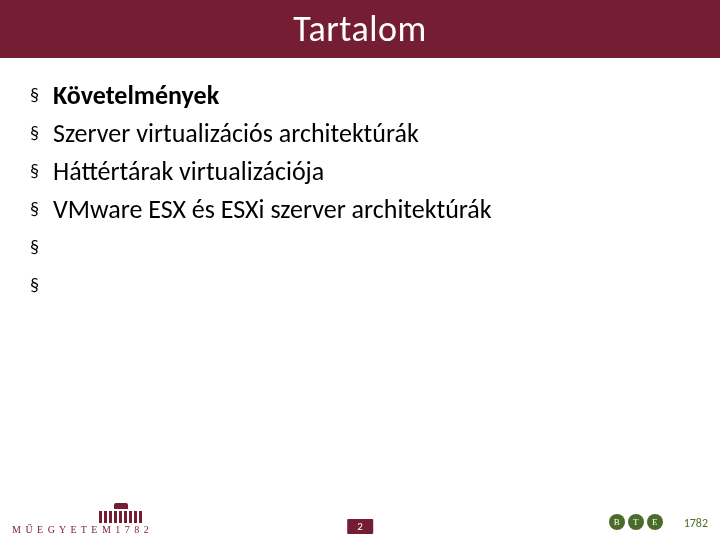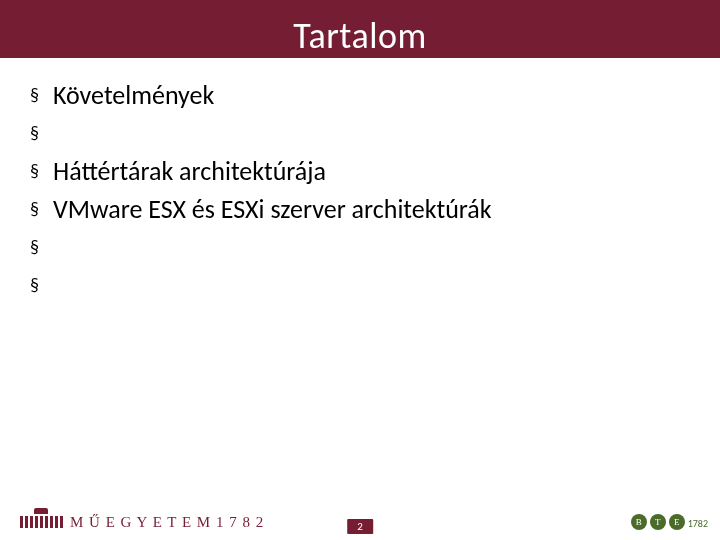--- a/index.html
+++ b/index.html
@@ -5,7 +5,7 @@
   * { margin: 0; padding: 0; box-sizing: border-box; }
   html, body { width: 720px; height: 540px; font-family: Calibri, Arial, sans-serif; background: #fff; }
   .slide { width: 720px; height: 540px; position: relative; display: flex; flex-direction: column; }
-  .title-bar { background: #751d33; height: 58px; display: flex; align-items: flex-end; justify-content: center; }
+  .title-bar { background: #751d33; height: 58px; display: flex; align-items: center; justify-content: center; }
   .title-bar h1 { color: #fff; font-weight: 400; font-size: 36px; letter-spacing: 0.5px; }
   .content { flex: 1; padding: 20px 30px 0 30px; }
   ul.agenda { list-style: none; }

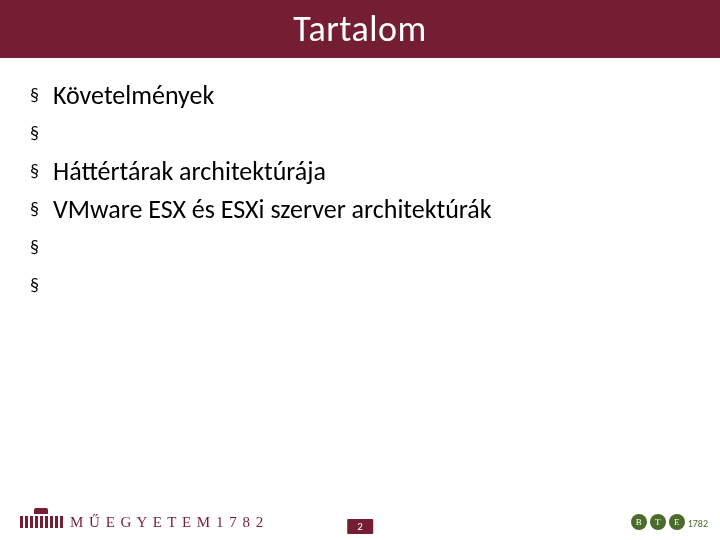--- a/index.html
+++ b/index.html
@@ -12,7 +12,7 @@
   ul.agenda li { display: flex; align-items: flex-start; margin-bottom: 4px; }
   ul.agenda li .bullet { color: #000; font-size: 18px; line-height: 34px; margin-right: 14px; flex-shrink: 0; }
   ul.agenda li .label { color: #000; font-size: 26px; line-height: 34px; }
-  ul.agenda li.bold .label { font-weight: 400; }
+  ul.agenda li.bold .label { font-weight: 700; }
   .footer { height: 30px; background: #fff; border-top: 0; display: flex; align-items: center; justify-content: space-between; padding: 0 12px 6px 12px; }
   .footer .logo-left { color: #751d33; font-size: 15px; letter-spacing: 1px; font-family: serif; display:flex; flex-direction:row; align-items:flex-start; }
   .footer .logo-left .building { width: 58px; height: 14px; position: relative; margin-bottom: 1px; }

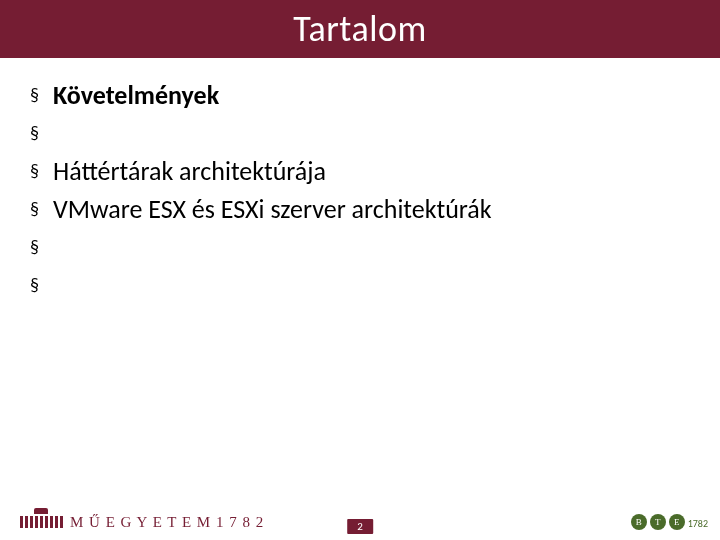--- a/index.html
+++ b/index.html
@@ -39,6 +39,7 @@
       </li>
       <li>
         <span class="bullet">§</span>
+        <span class="label">Szerver virtualizációs architektúrák</span>
       </li>
       <li>
         <span class="bullet">§</span>

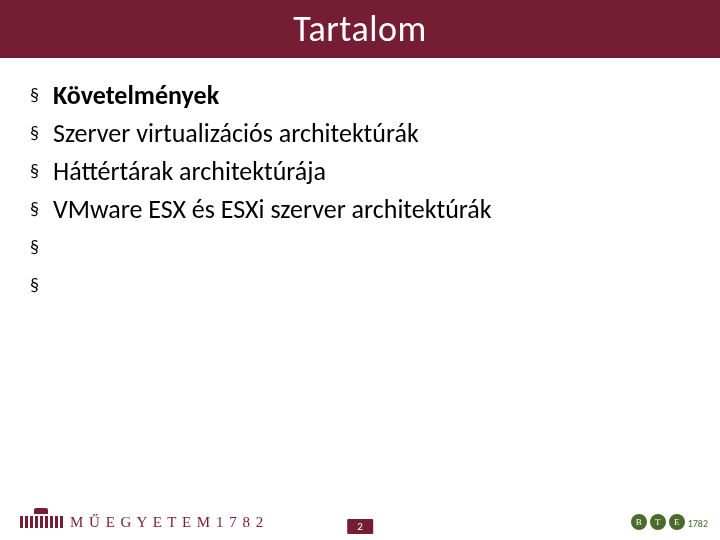--- a/index.html
+++ b/index.html
@@ -43,7 +43,7 @@
       </li>
       <li>
         <span class="bullet">§</span>
-        <span class="label">Háttértárak architektúrája</span>
+        <span class="label">Háttértárak virtualizációja</span>
       </li>
       <li>
         <span class="bullet">§</span>

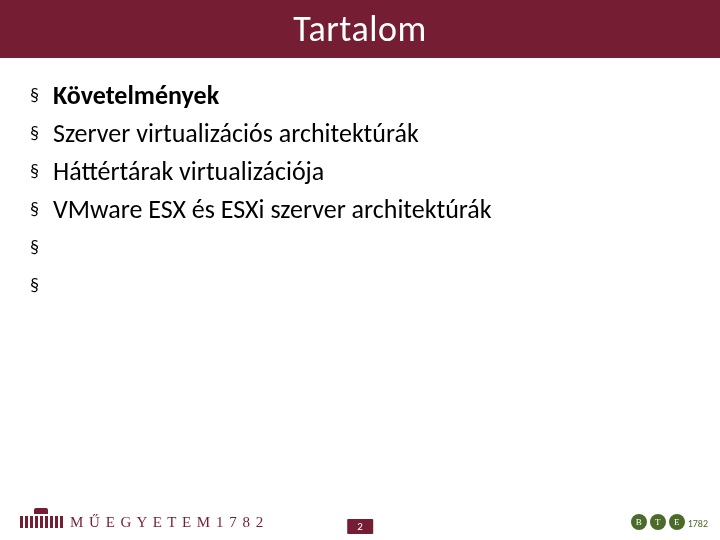--- a/index.html
+++ b/index.html
@@ -14,7 +14,7 @@
   ul.agenda li .label { color: #000; font-size: 26px; line-height: 34px; }
   ul.agenda li.bold .label { font-weight: 700; }
   .footer { height: 30px; background: #fff; border-top: 0; display: flex; align-items: center; justify-content: space-between; padding: 0 12px 6px 12px; }
-  .footer .logo-left { color: #751d33; font-size: 15px; letter-spacing: 1px; font-family: serif; display:flex; flex-direction:row; align-items:flex-start; }
+  .footer .logo-left { color: #751d33; font-size: 10px; letter-spacing: 1px; font-family: serif; display:flex; flex-direction:column; align-items:flex-end; }
   .footer .logo-left .building { width: 58px; height: 14px; position: relative; margin-bottom: 1px; }
   .footer .logo-left .building::before { content: ""; position: absolute; left: 50%; top: -6px; transform: translateX(-50%); width: 14px; height: 6px; background: #751d33; border-radius: 2px 2px 0 0; }
   .footer .logo-left .building .cols { display: flex; gap: 2px; height: 14px; align-items: flex-end; justify-content: center; }

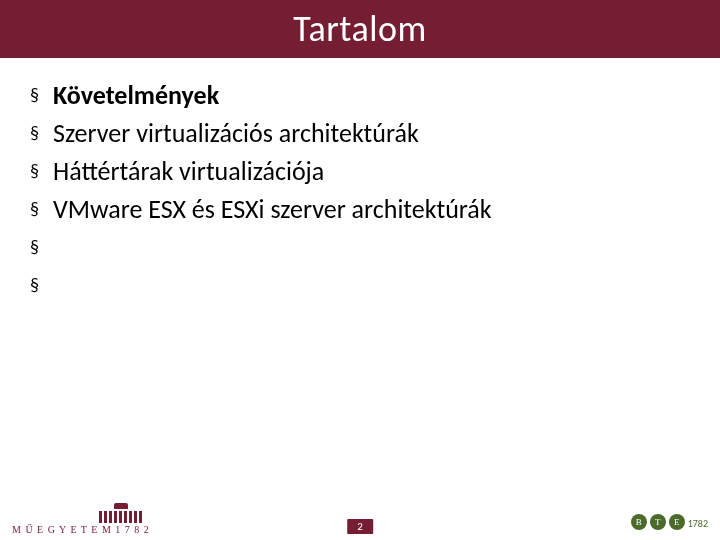--- a/index.html
+++ b/index.html
@@ -22,7 +22,7 @@
   .footer .pageno { position: absolute; left: 50%; transform: translateX(-50%); bottom: 6px; background: #751d33; color: #fff; font-size: 11px; padding: 1px 10px; border-radius: 1px; }
   .footer .logo-right { display: flex; gap: 3px; align-items: center; }
   .footer .logo-right .circ { width: 16px; height: 16px; border-radius: 50%; background: #4a6b2a; color: #fff; font-size: 9px; display: flex; align-items: center; justify-content: center; font-family: serif; }
-  .footer .logo-right .year { color: #4a6b2a; font-size: 10px; align-self: flex-end; margin-left:0; }
+  .footer .logo-right .year { color: #4a6b2a; font-size: 12px; align-self: flex-end; margin-left:18px; }
 </style>
 </head>
 <body>

